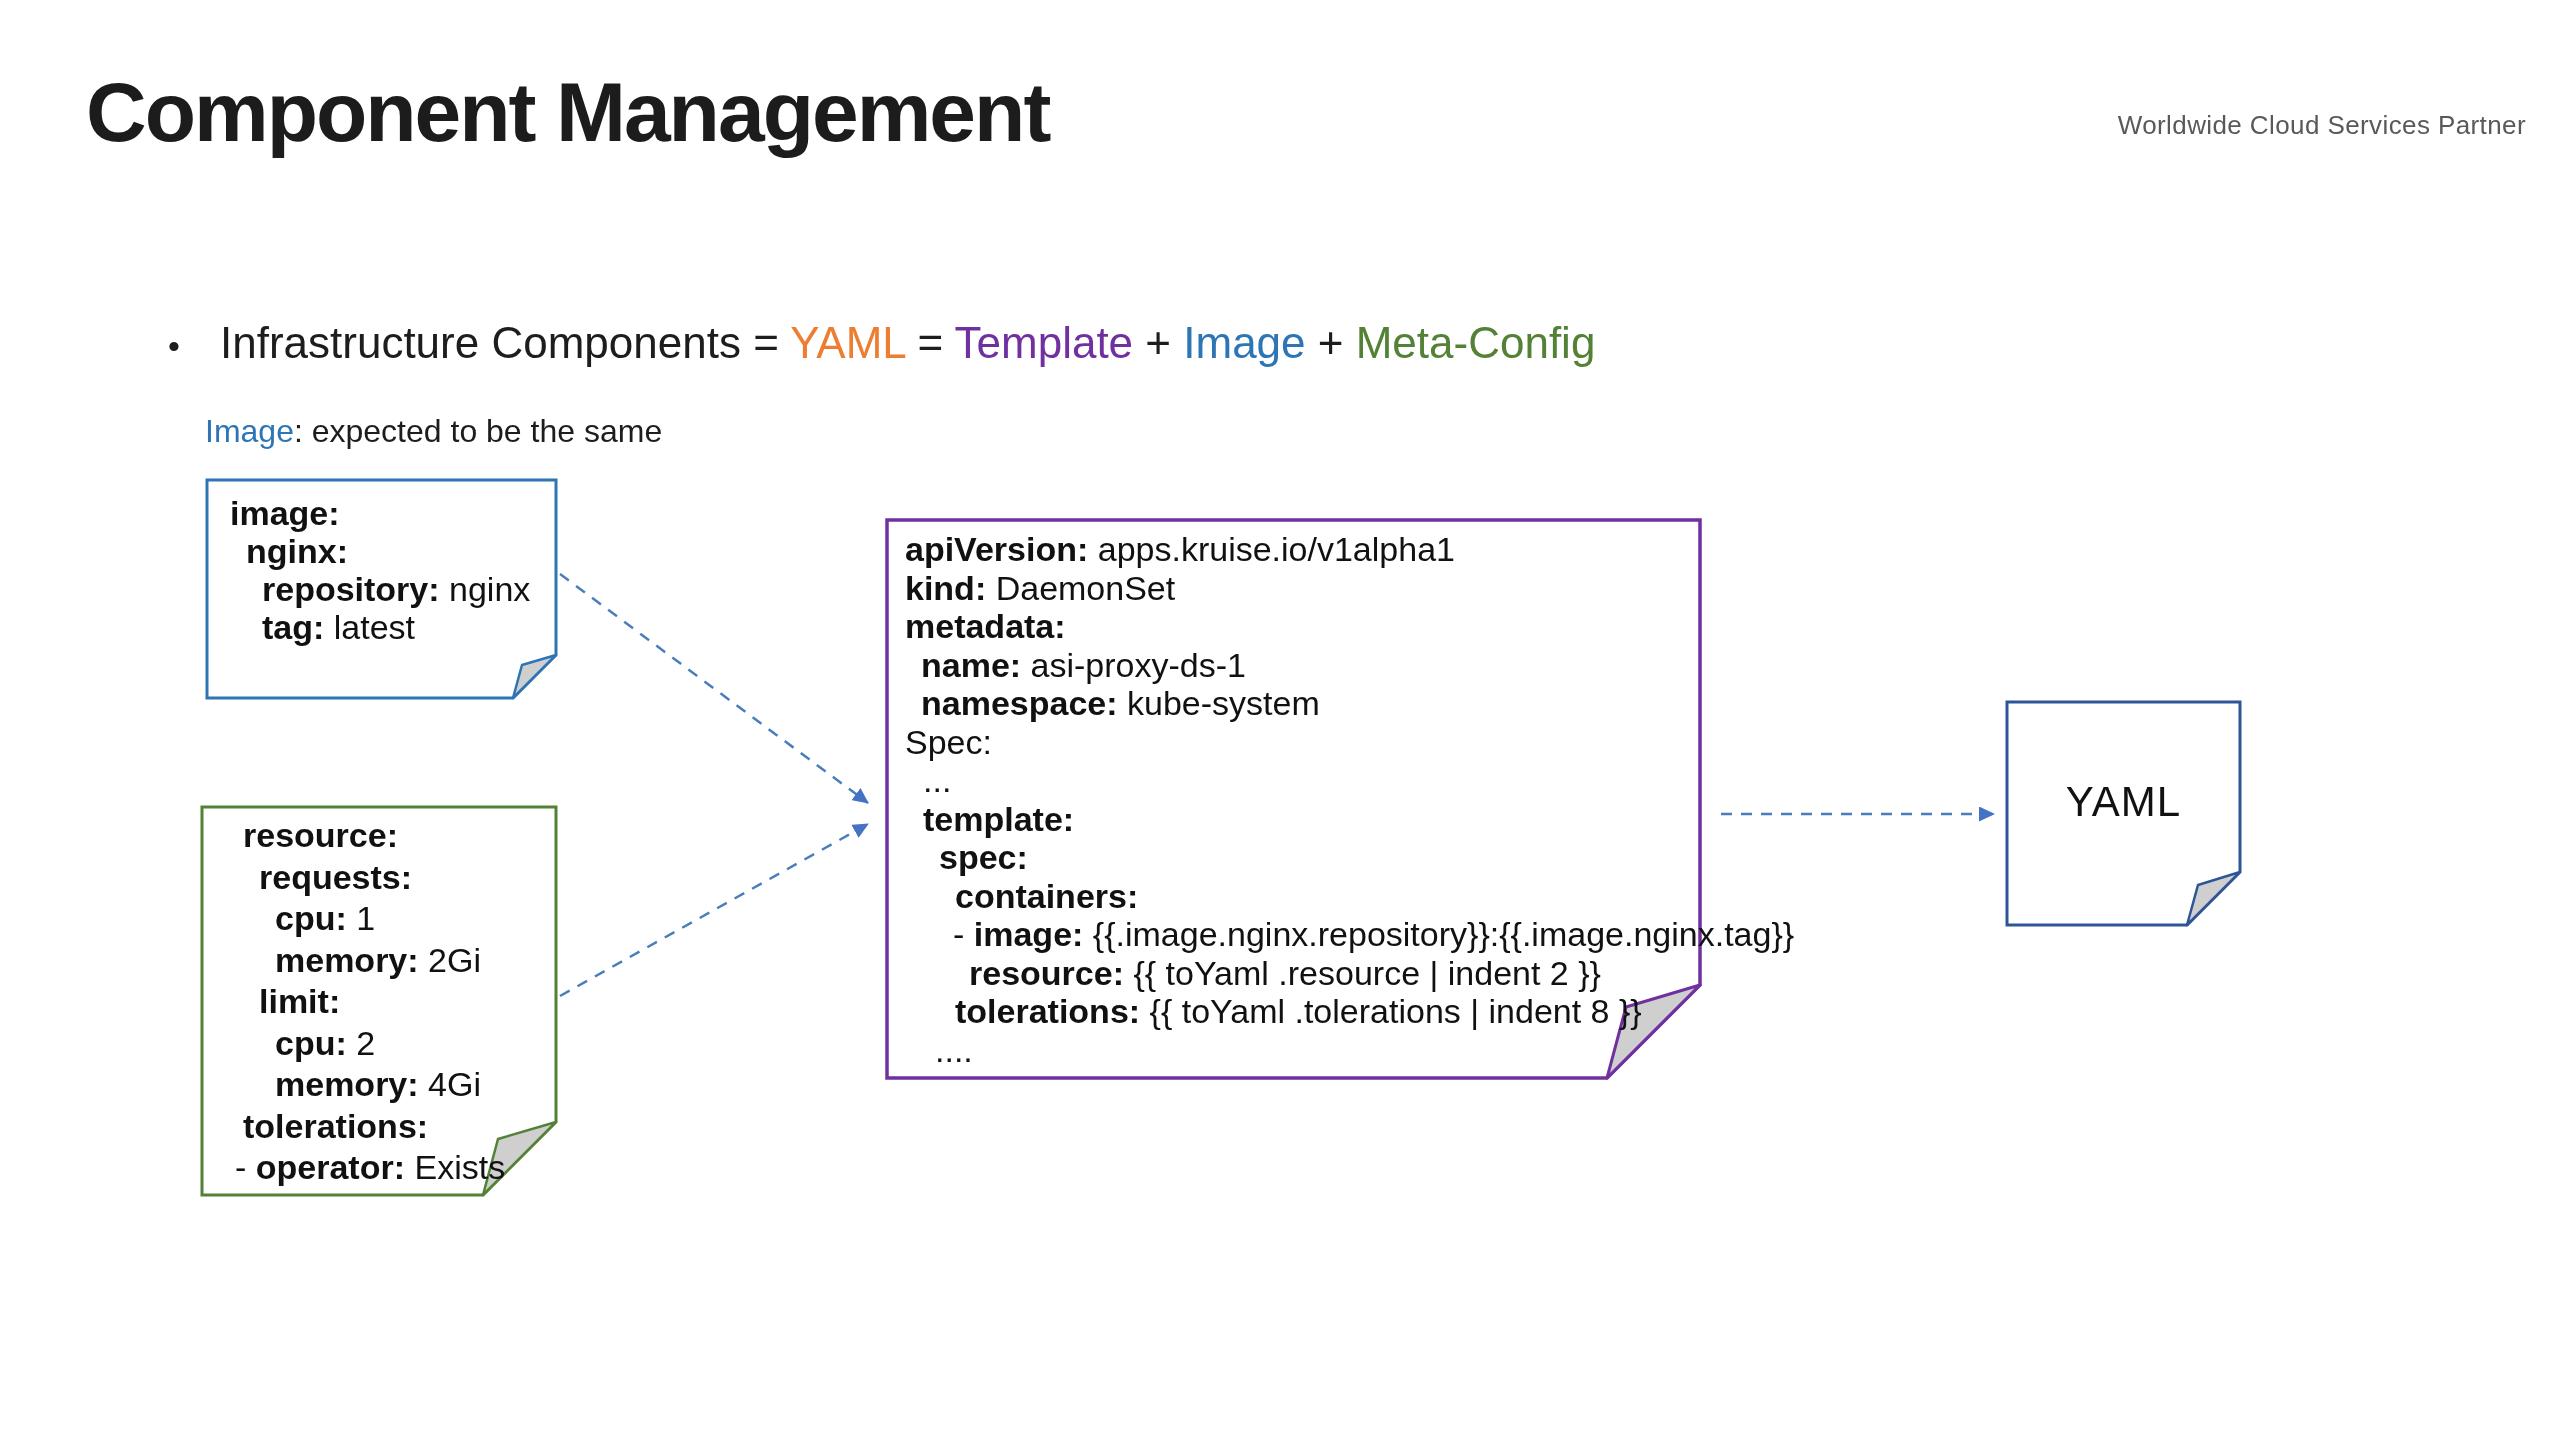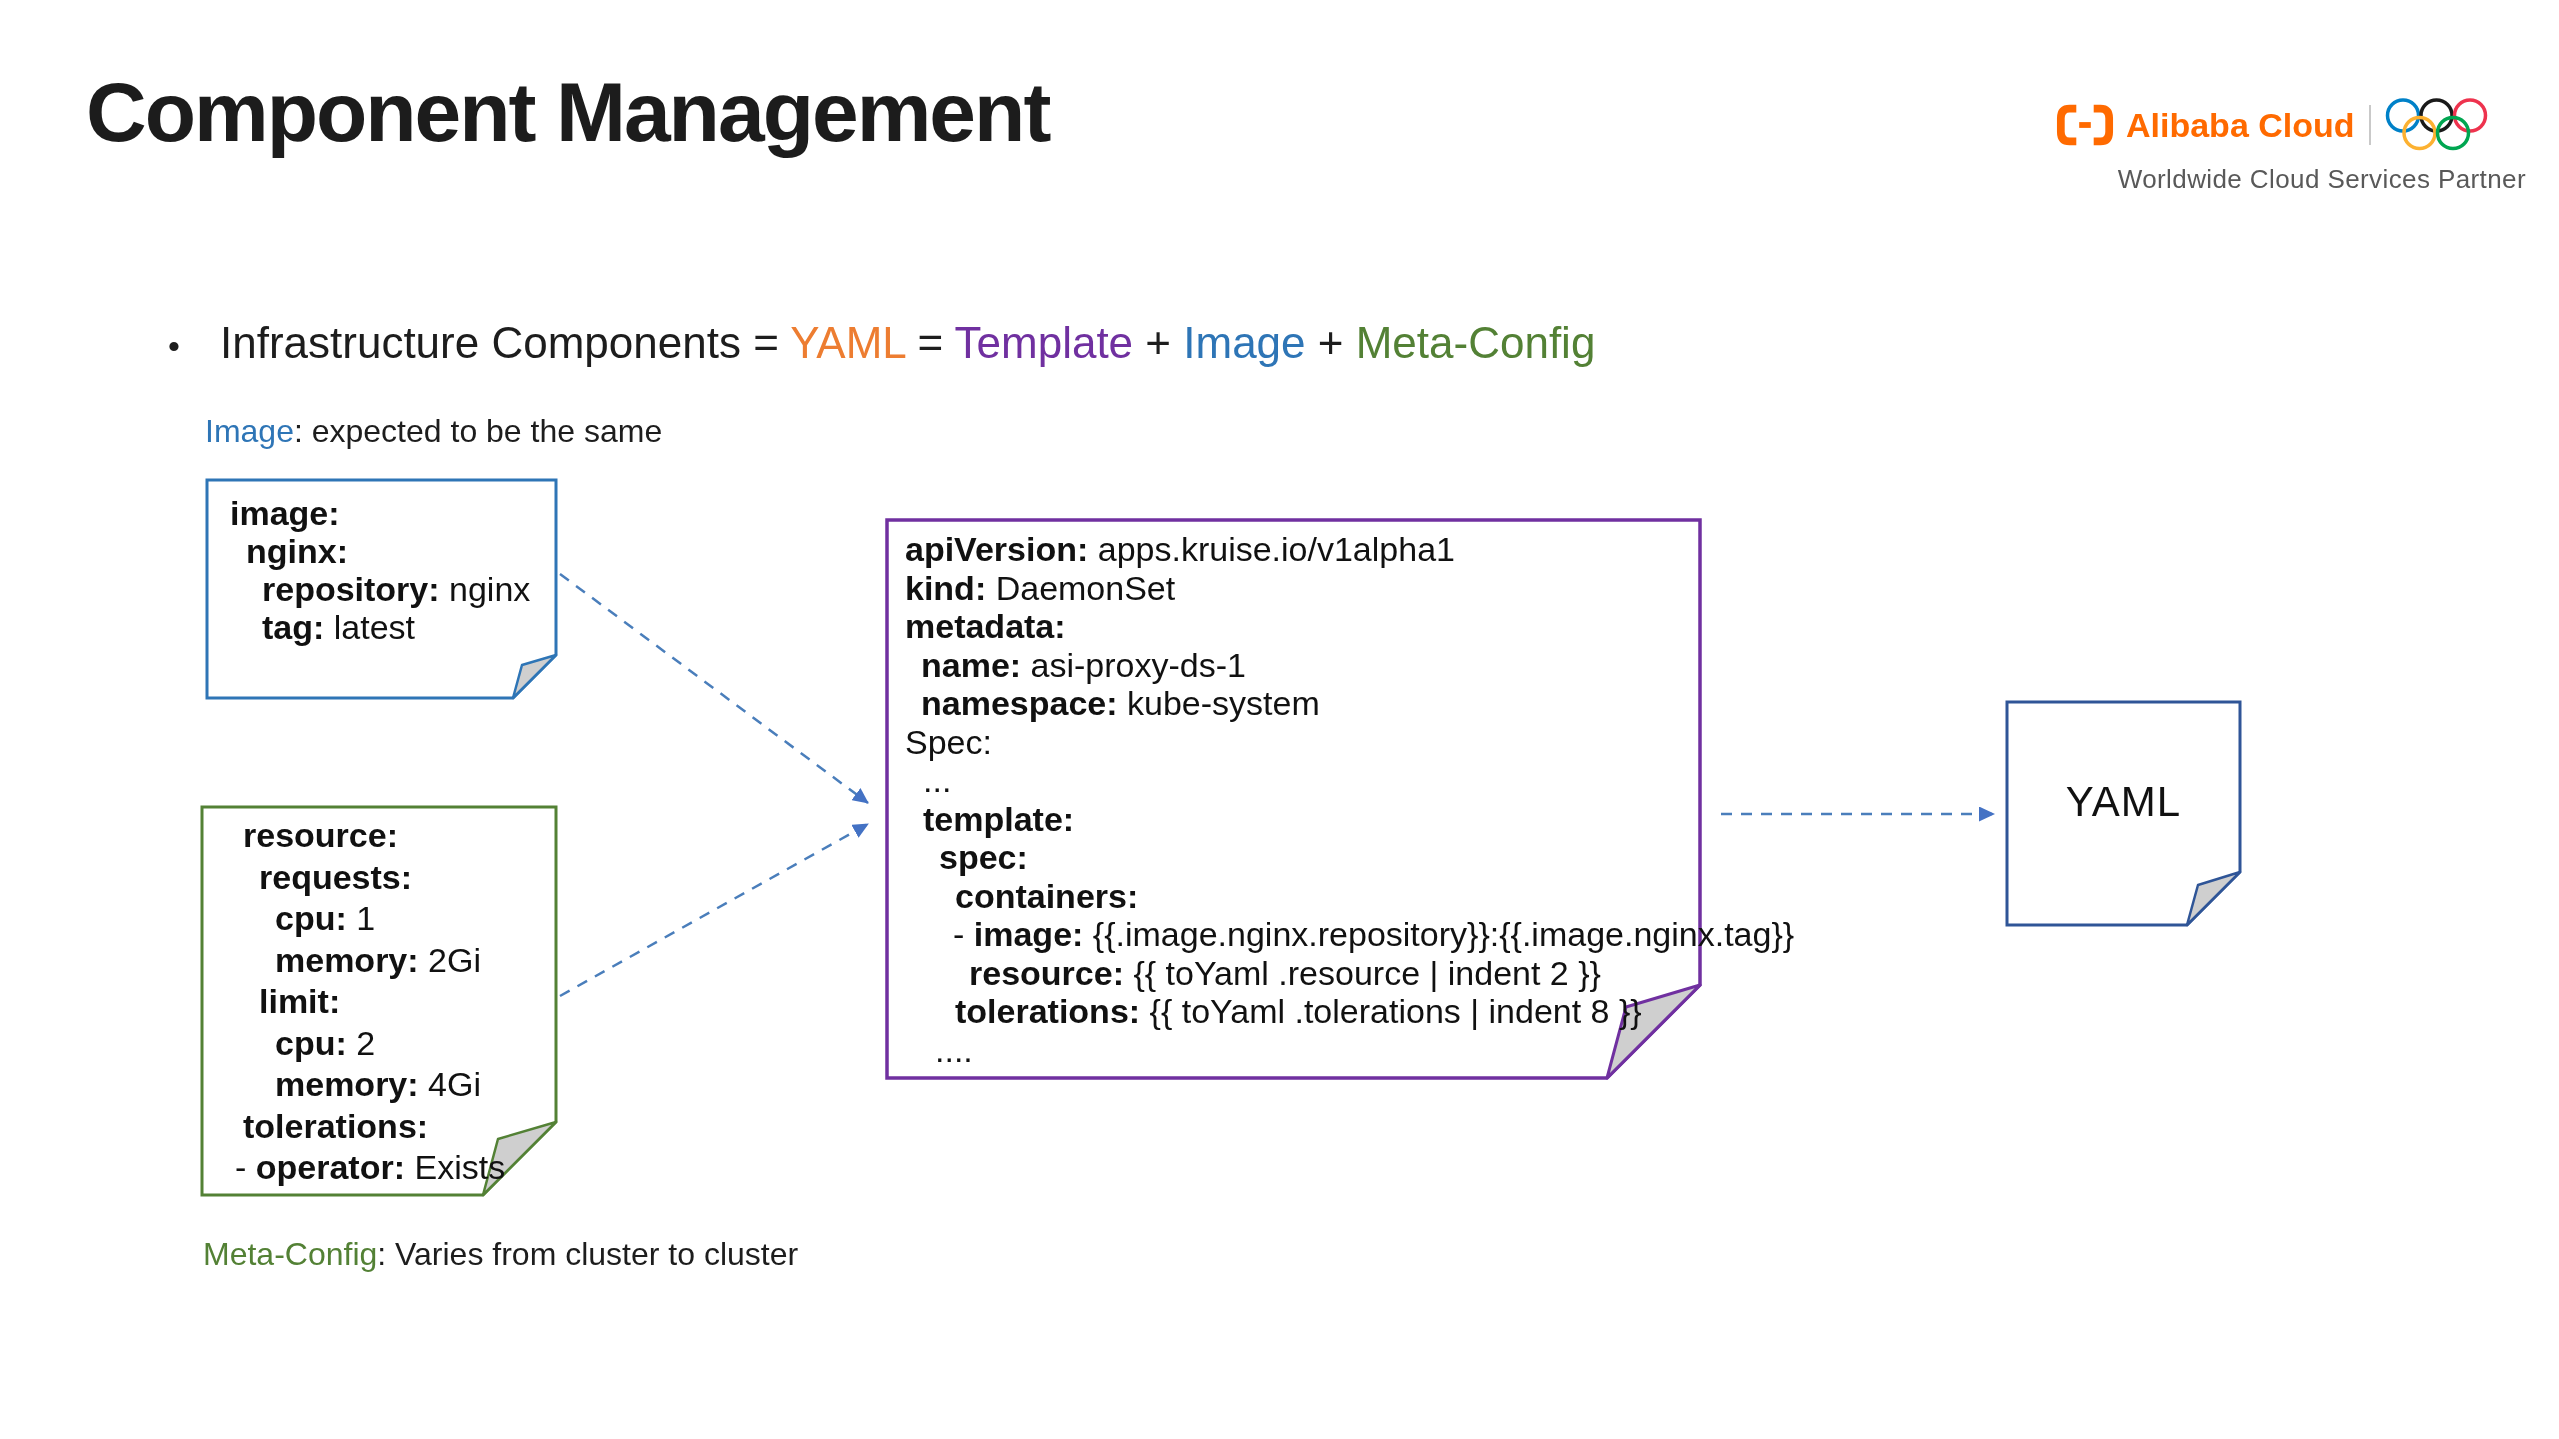--- a/index.html
+++ b/index.html
@@ -59,22 +59,6 @@
   <div class="title">Component Management</div>
 
   <div class="logo">
-    <div class="logo-row">
-      <svg width="58" height="48" viewBox="0 0 60 48">
-        <path d="M21,7 H14 Q5,7 5,17 V31 Q5,41 14,41 H21" fill="none" stroke="#FF6A00" stroke-width="8"></path>
-        <path d="M39,7 H46 Q55,7 55,17 V31 Q55,41 46,41 H39" fill="none" stroke="#FF6A00" stroke-width="8"></path>
-        <rect x="24" y="21" width="12" height="6" fill="#FF6A00"></rect>
-      </svg>
-      <span class="brand">Alibaba Cloud</span>
-      <span class="logo-sep"></span>
-      <svg width="108" height="54" viewBox="0 0 108 54">
-        <circle cx="18" cy="17.5" r="15.5" fill="none" stroke-width="3.5" stroke="#0081C8"></circle>
-        <circle cx="51.5" cy="17.5" r="15.5" fill="none" stroke-width="3.5" stroke="#1A1A1A"></circle>
-        <circle cx="85" cy="17.5" r="15.5" fill="none" stroke-width="3.5" stroke="#EE334E"></circle>
-        <circle cx="34.5" cy="35" r="15.5" fill="none" stroke-width="3.5" stroke="#FCB131"></circle>
-        <circle cx="68" cy="35" r="15.5" fill="none" stroke-width="3.5" stroke="#00A651"></circle>
-      </svg>
-    </div>
     <div class="tagline">Worldwide Cloud Services Partner</div>
   </div>
 

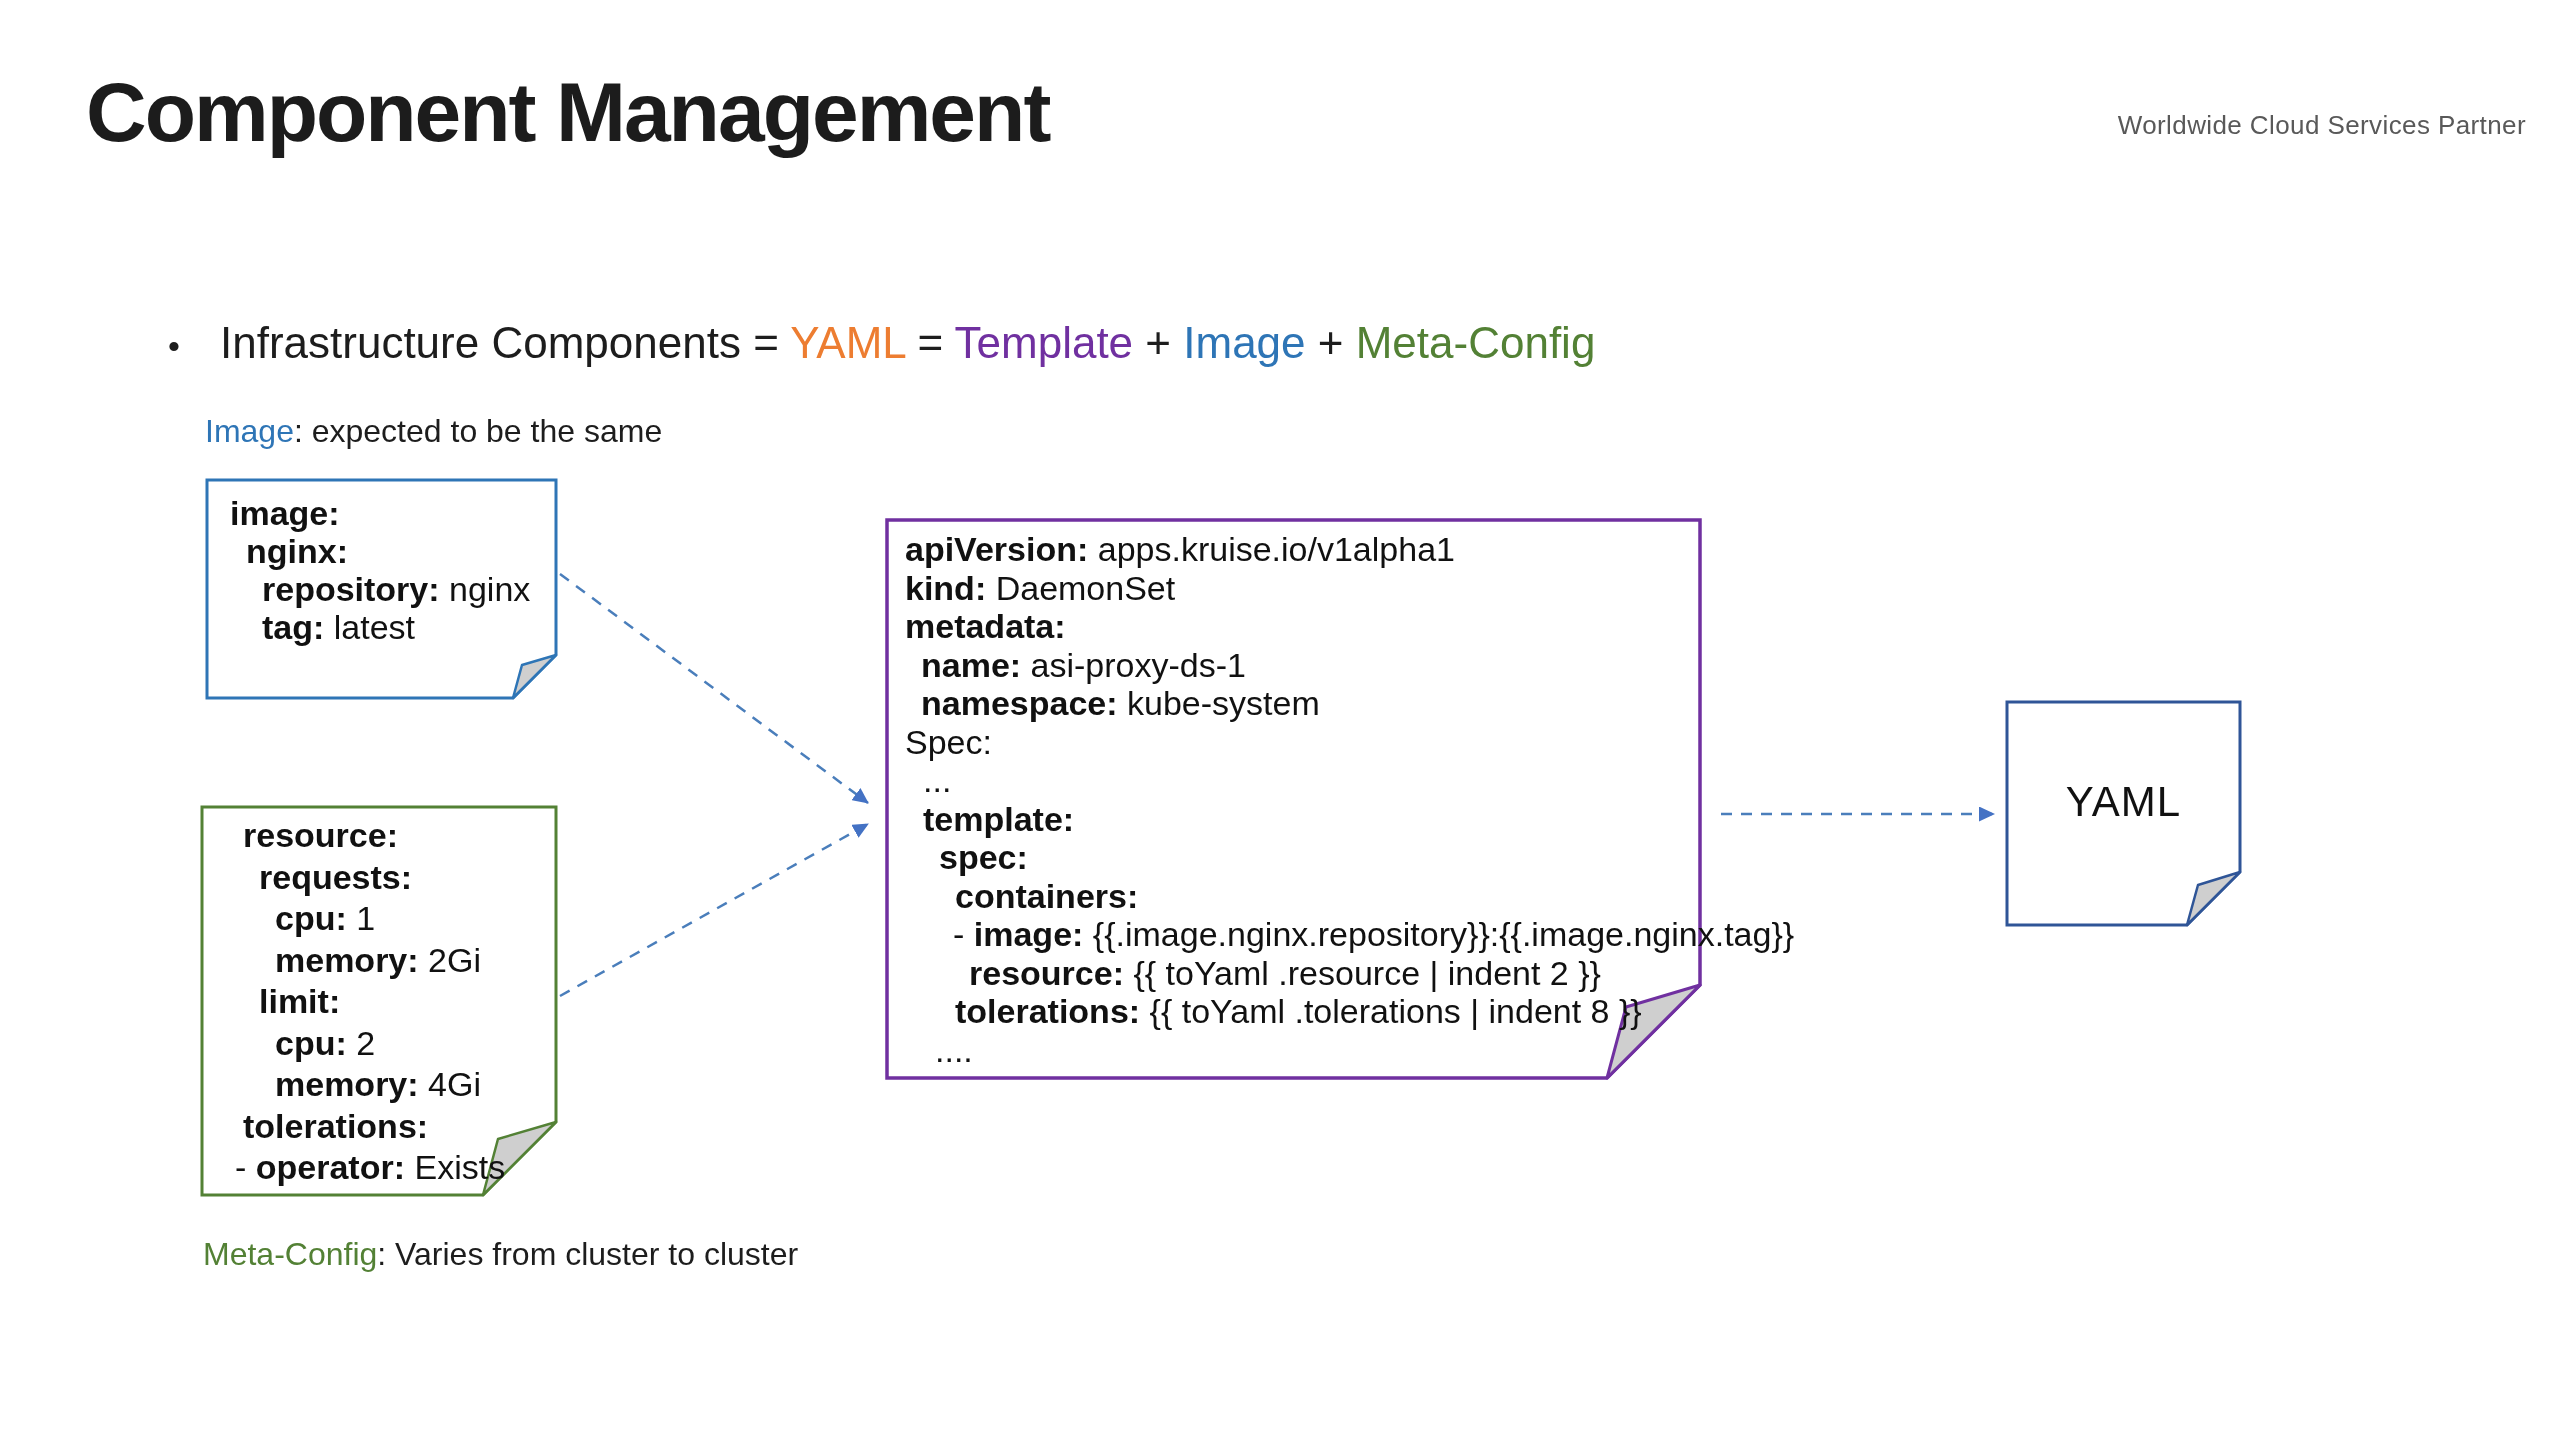--- a/index.html
+++ b/index.html
@@ -69,9 +69,6 @@
 
   <div class="caption cap-image">
     <span class="lbl-blue">Image</span><span>: expected to be the same</span>
-  </div>
-  <div class="caption cap-meta">
-    <span class="lbl-green">Meta-Config</span><span>: Varies from cluster to cluster</span>
   </div>
 
   <div class="note note-blue">

